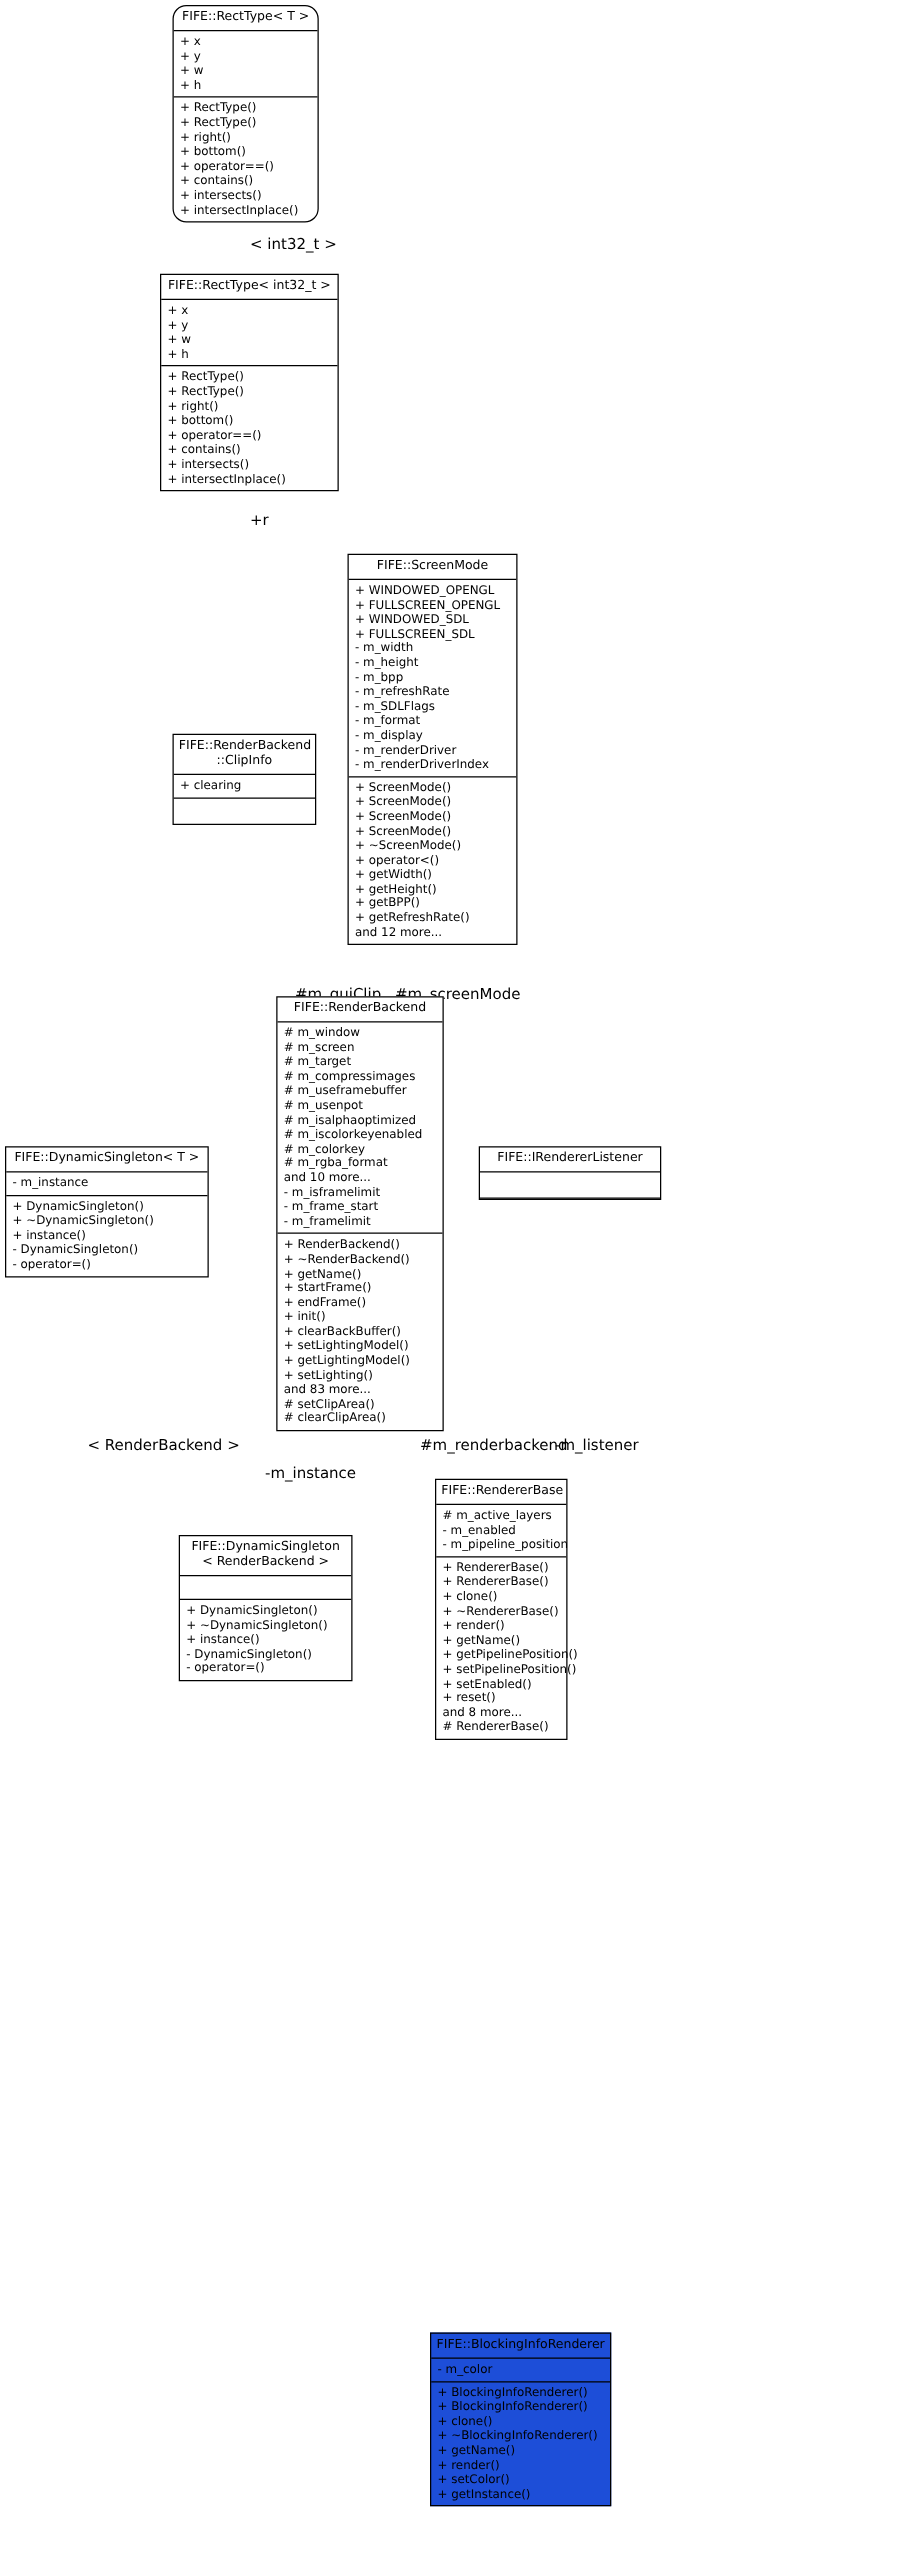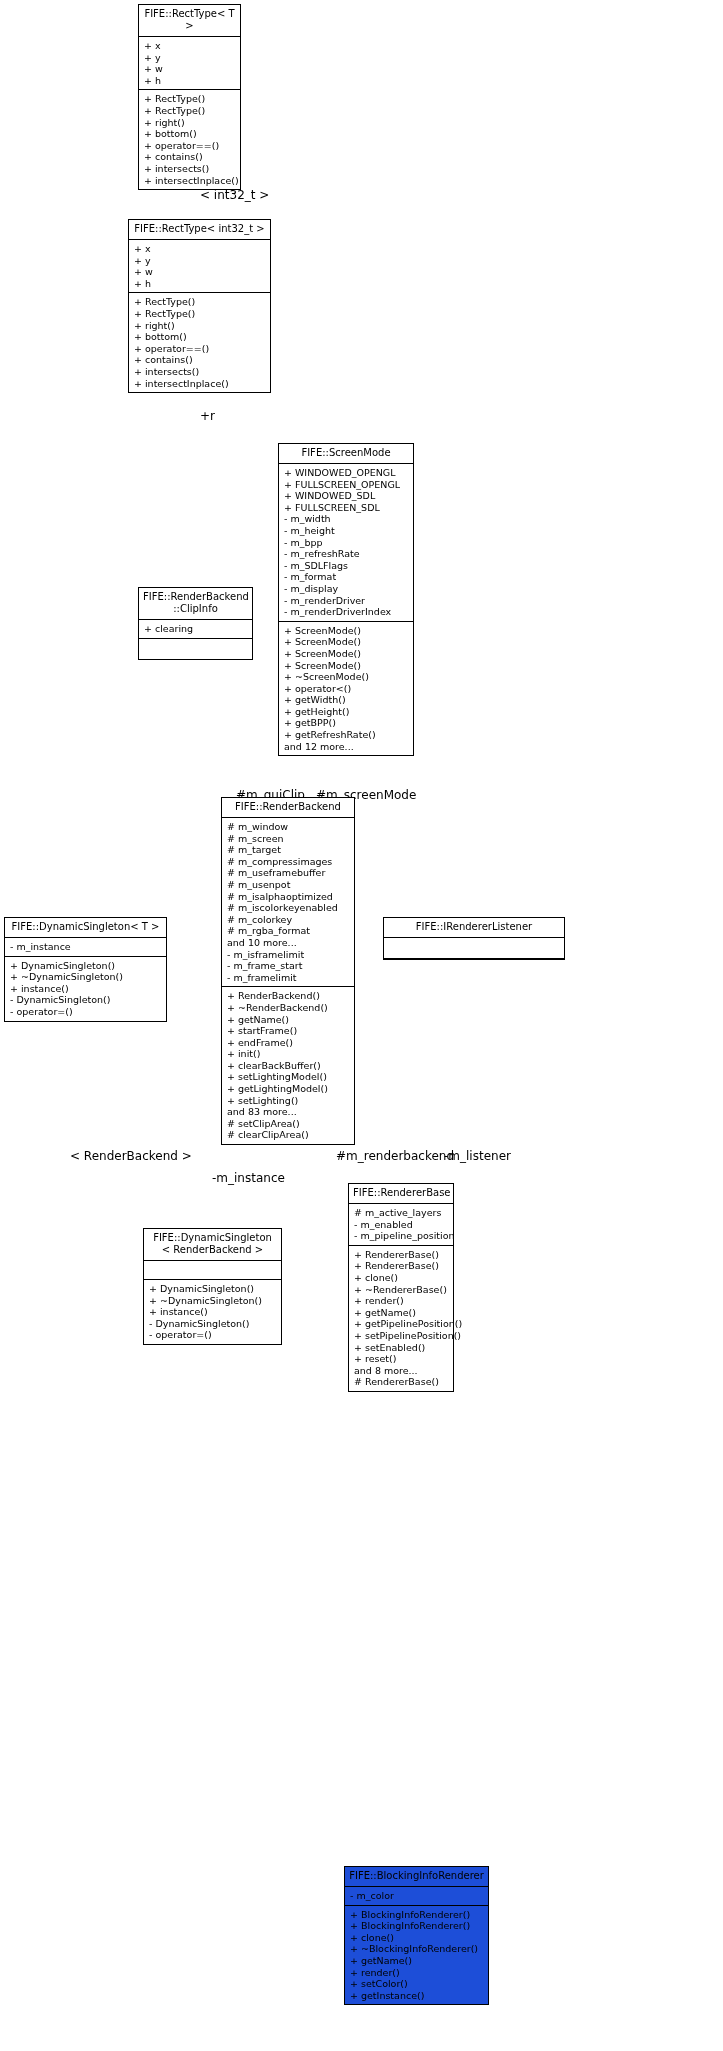--- a/index.html
+++ b/index.html
@@ -120,7 +120,7 @@
     <line x1="515" y1="1880" x2="515" y2="1828" stroke="#191970" stroke-width="1.5" marker-end="url(#arrow-hollow-navy)"></line>
   </renderbackend></t></svg>
 
-  <div class="umlbox" style="left:138px; top:4px; width:103px;">
+  <div class="umlbox" style="left:138px; top:4px; width:117px;border-radius:11px;">
     <div class="cls-title">FIFE::RectType&lt; T &gt;</div>
     <div class="cls-attrs">
       <div>+ x</div>

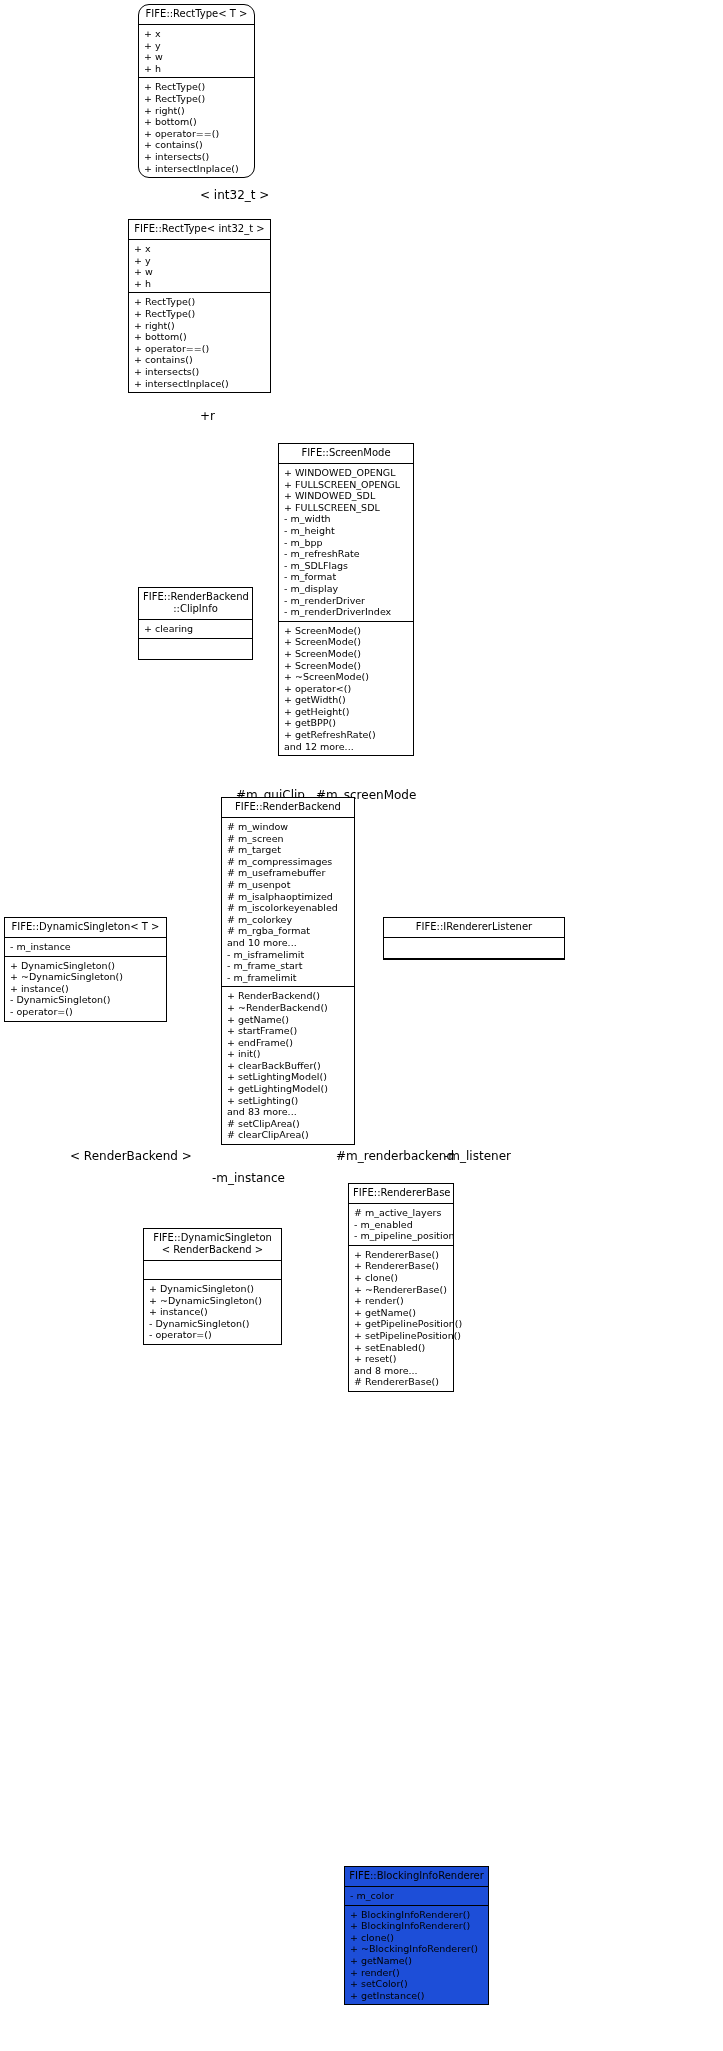--- a/index.html
+++ b/index.html
@@ -257,7 +257,7 @@
     </div>
   </div>
 
-  <div class="umlbox" style="left:383px; top:917px; width:182px;">
+  <div class="umlbox" style="left:383px; top:917px; width:146px;">
     <div class="cls-title">FIFE::IRendererListener</div>
     <div class="cls-attrs" style="height:14px;"></div>
   </div>

